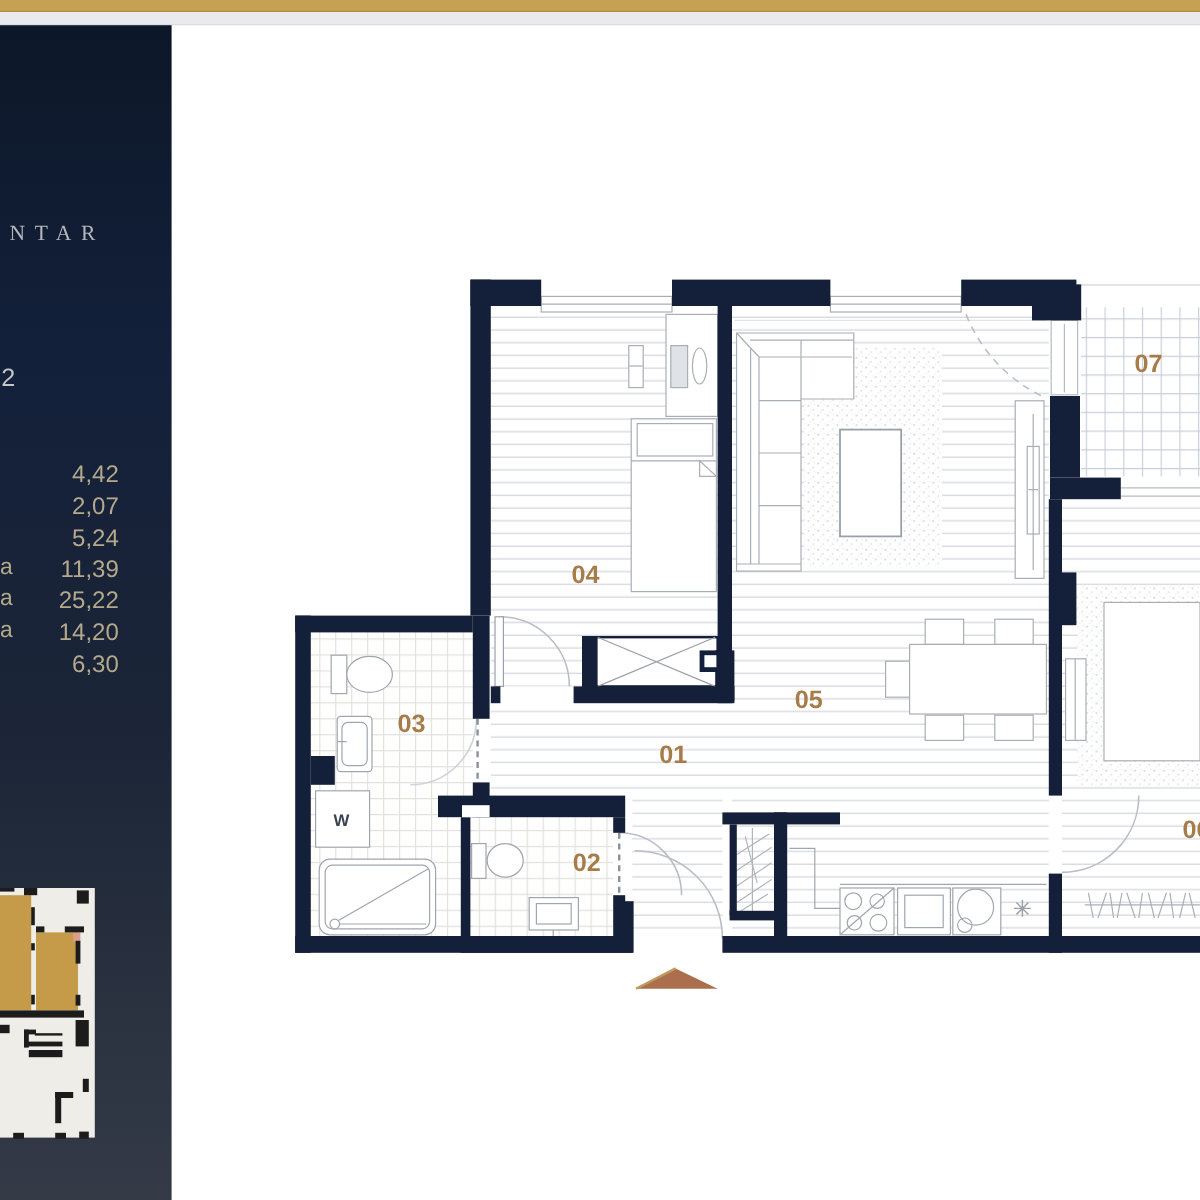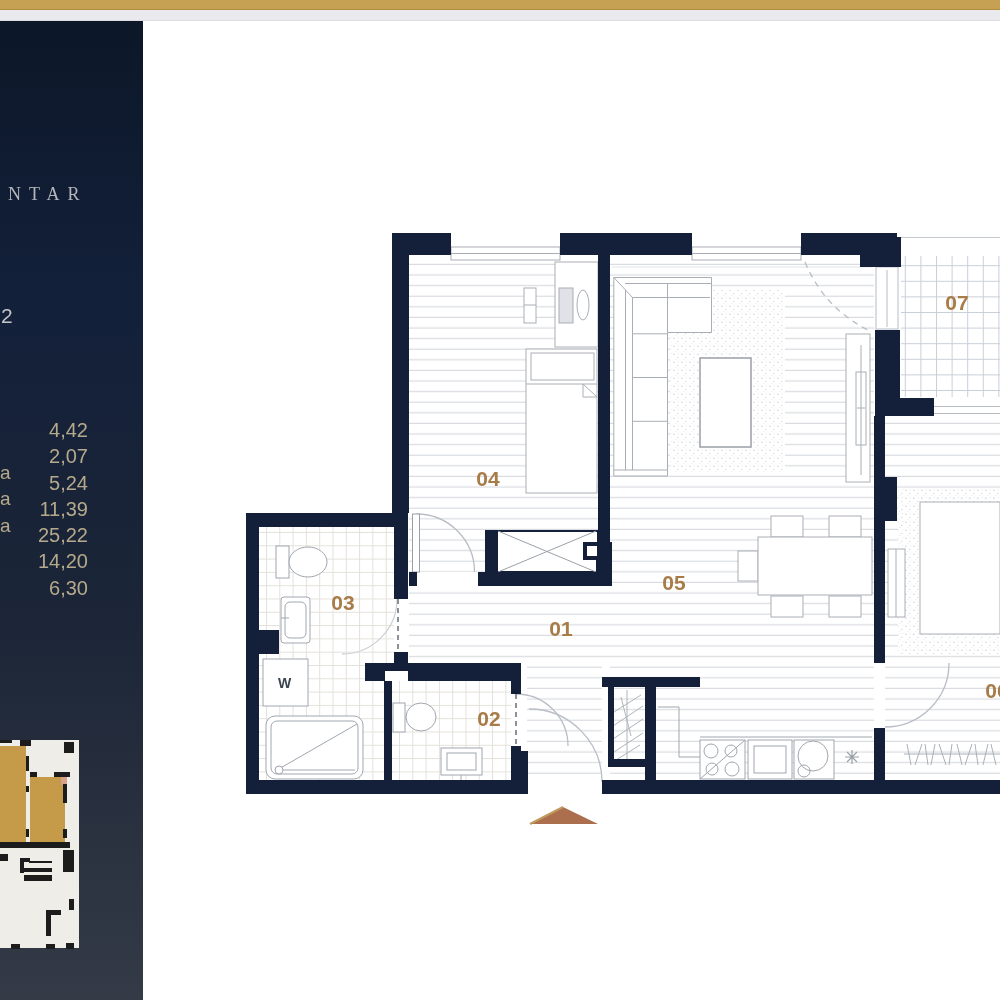--- a/index.html
+++ b/index.html
@@ -11,7 +11,7 @@
   #ntar{position:absolute;left:-11px;top:163px;color:#b4b6bc;font-family:"Liberation Serif",serif;
     font-size:18px;letter-spacing:8px;white-space:nowrap;}
   #two{position:absolute;left:1px;top:283px;color:#c3c5c9;font-size:21px;}
-  #nums{position:absolute;left:0;top:362px;width:88px;text-align:right;color:#b5a98b;font-size:20px;line-height:26.3px;margin-top:34px;}
+  #nums{position:absolute;left:11px;top:362px;width:88px;text-align:right;color:#b5a98b;font-size:20px;line-height:26.3px;}
   .lbl{position:absolute;color:#b5a98b;font-size:19px;}
 </style>
 </head>

